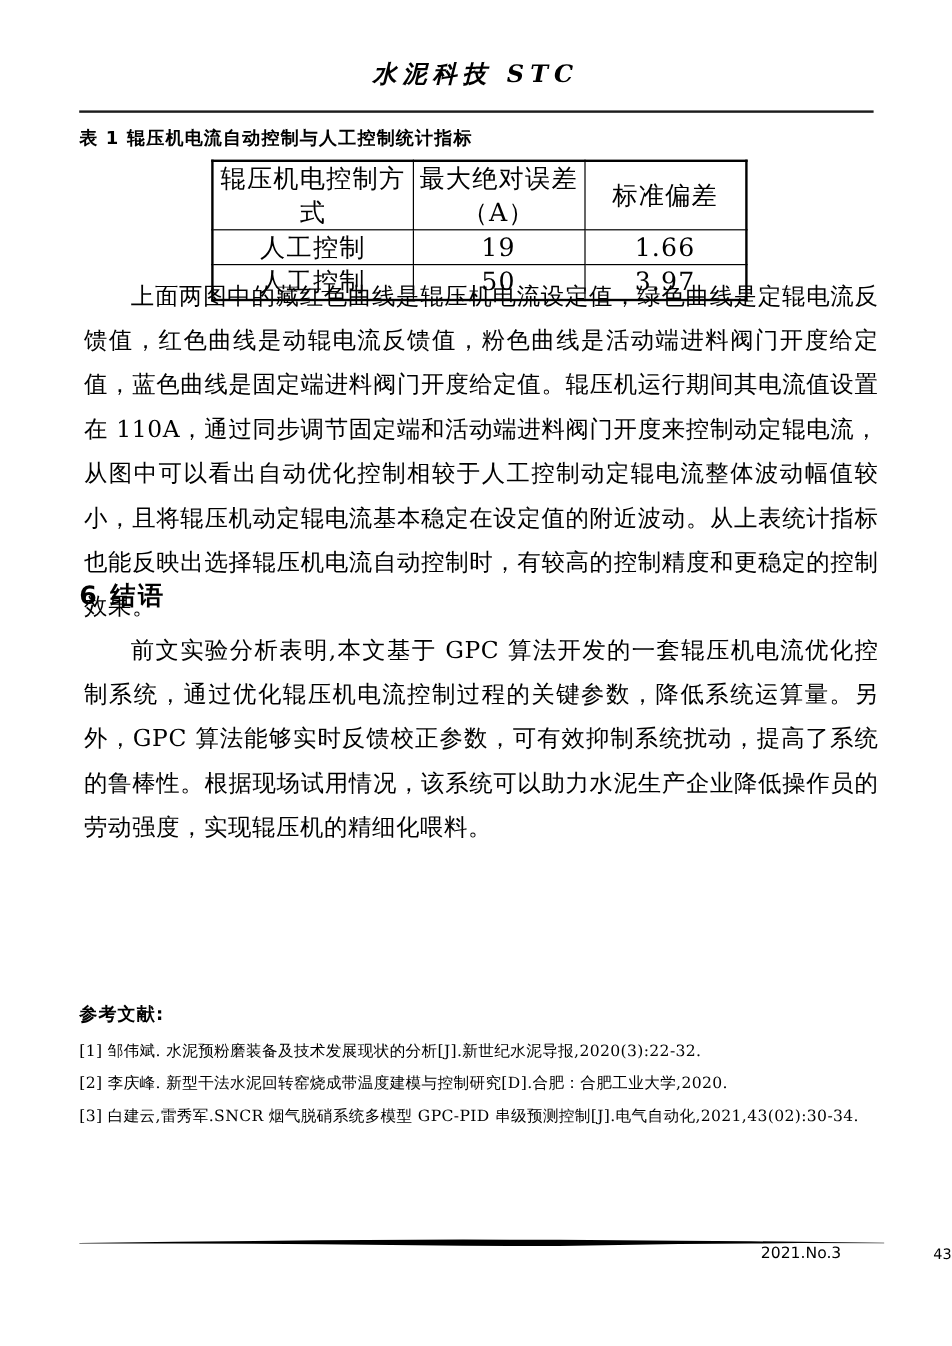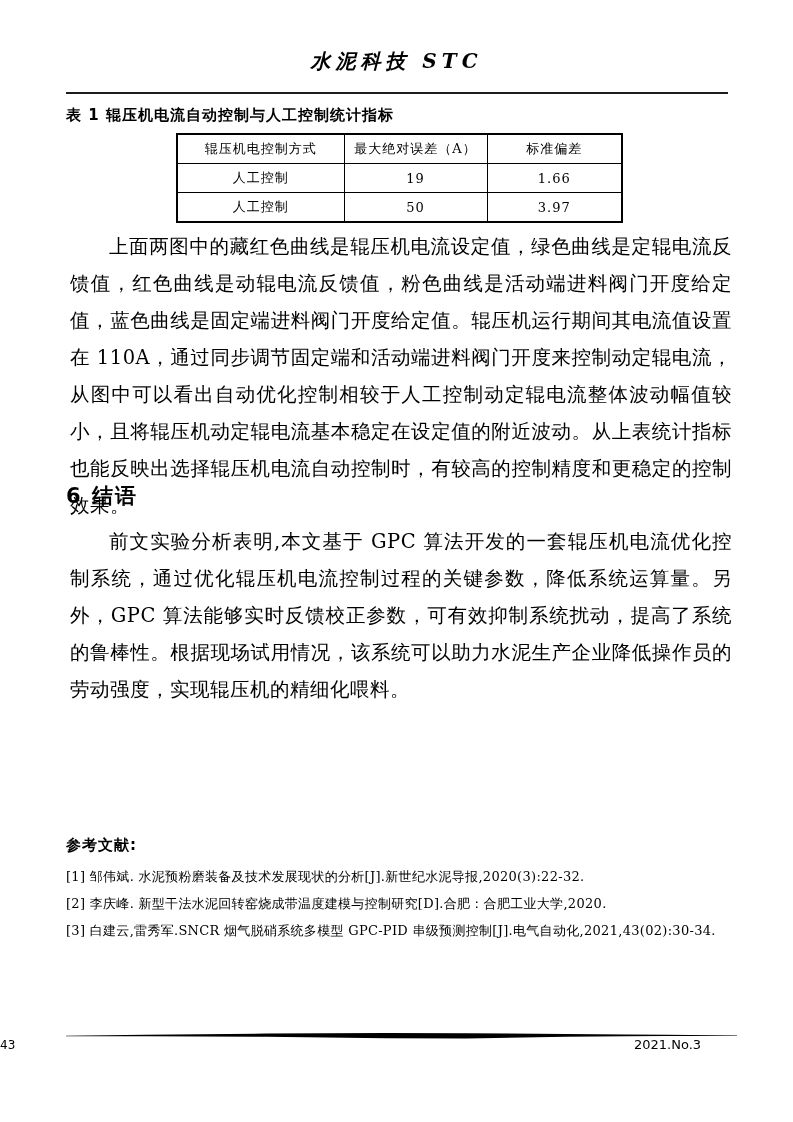--- a/index.html
+++ b/index.html
@@ -53,7 +53,7 @@
     width: 445px;
     border-collapse: collapse;
     table-layout: fixed;
-    font-size: 13px;
+    font-size: 21px;
   }
   table.stats th, table.stats td {
     border: 1px solid #000;

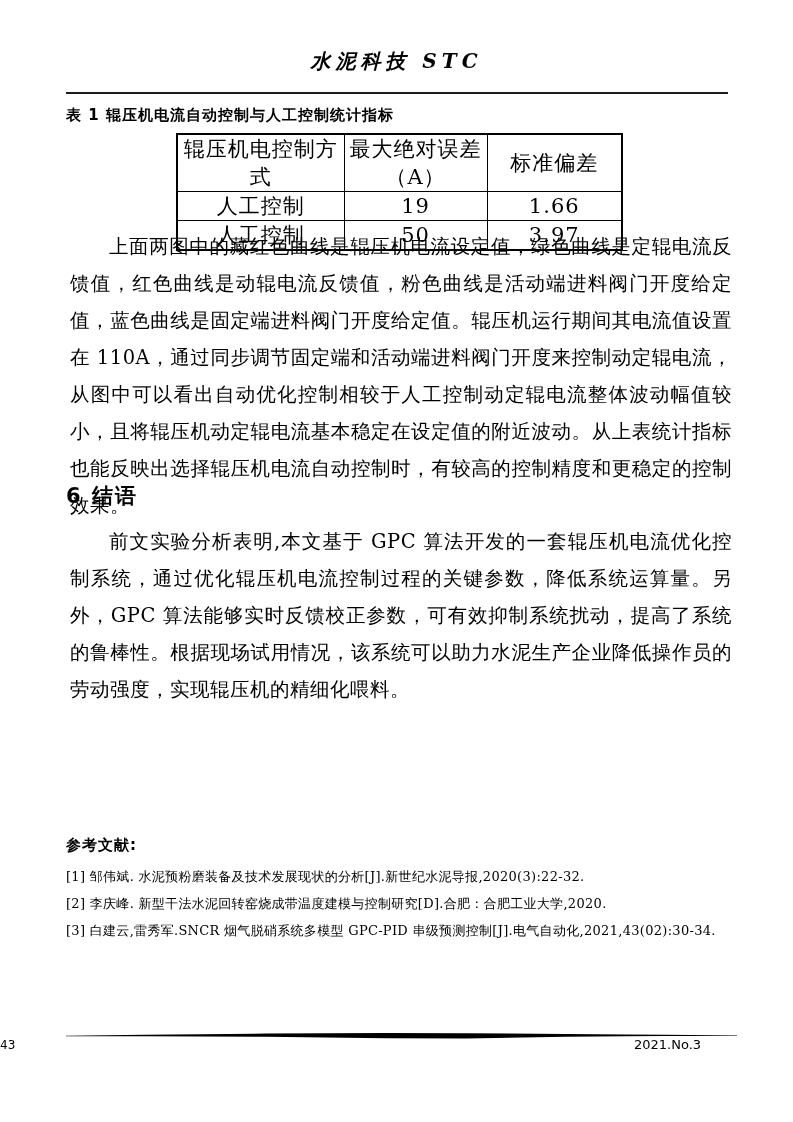--- a/index.html
+++ b/index.html
@@ -131,7 +131,7 @@
     top: 1038px;
     left: 0;
     width: 100%;
-    text-align: left;
+    text-align: right;
     font-size: 12px;
     font-family: "DejaVu Sans", sans-serif;
   }

